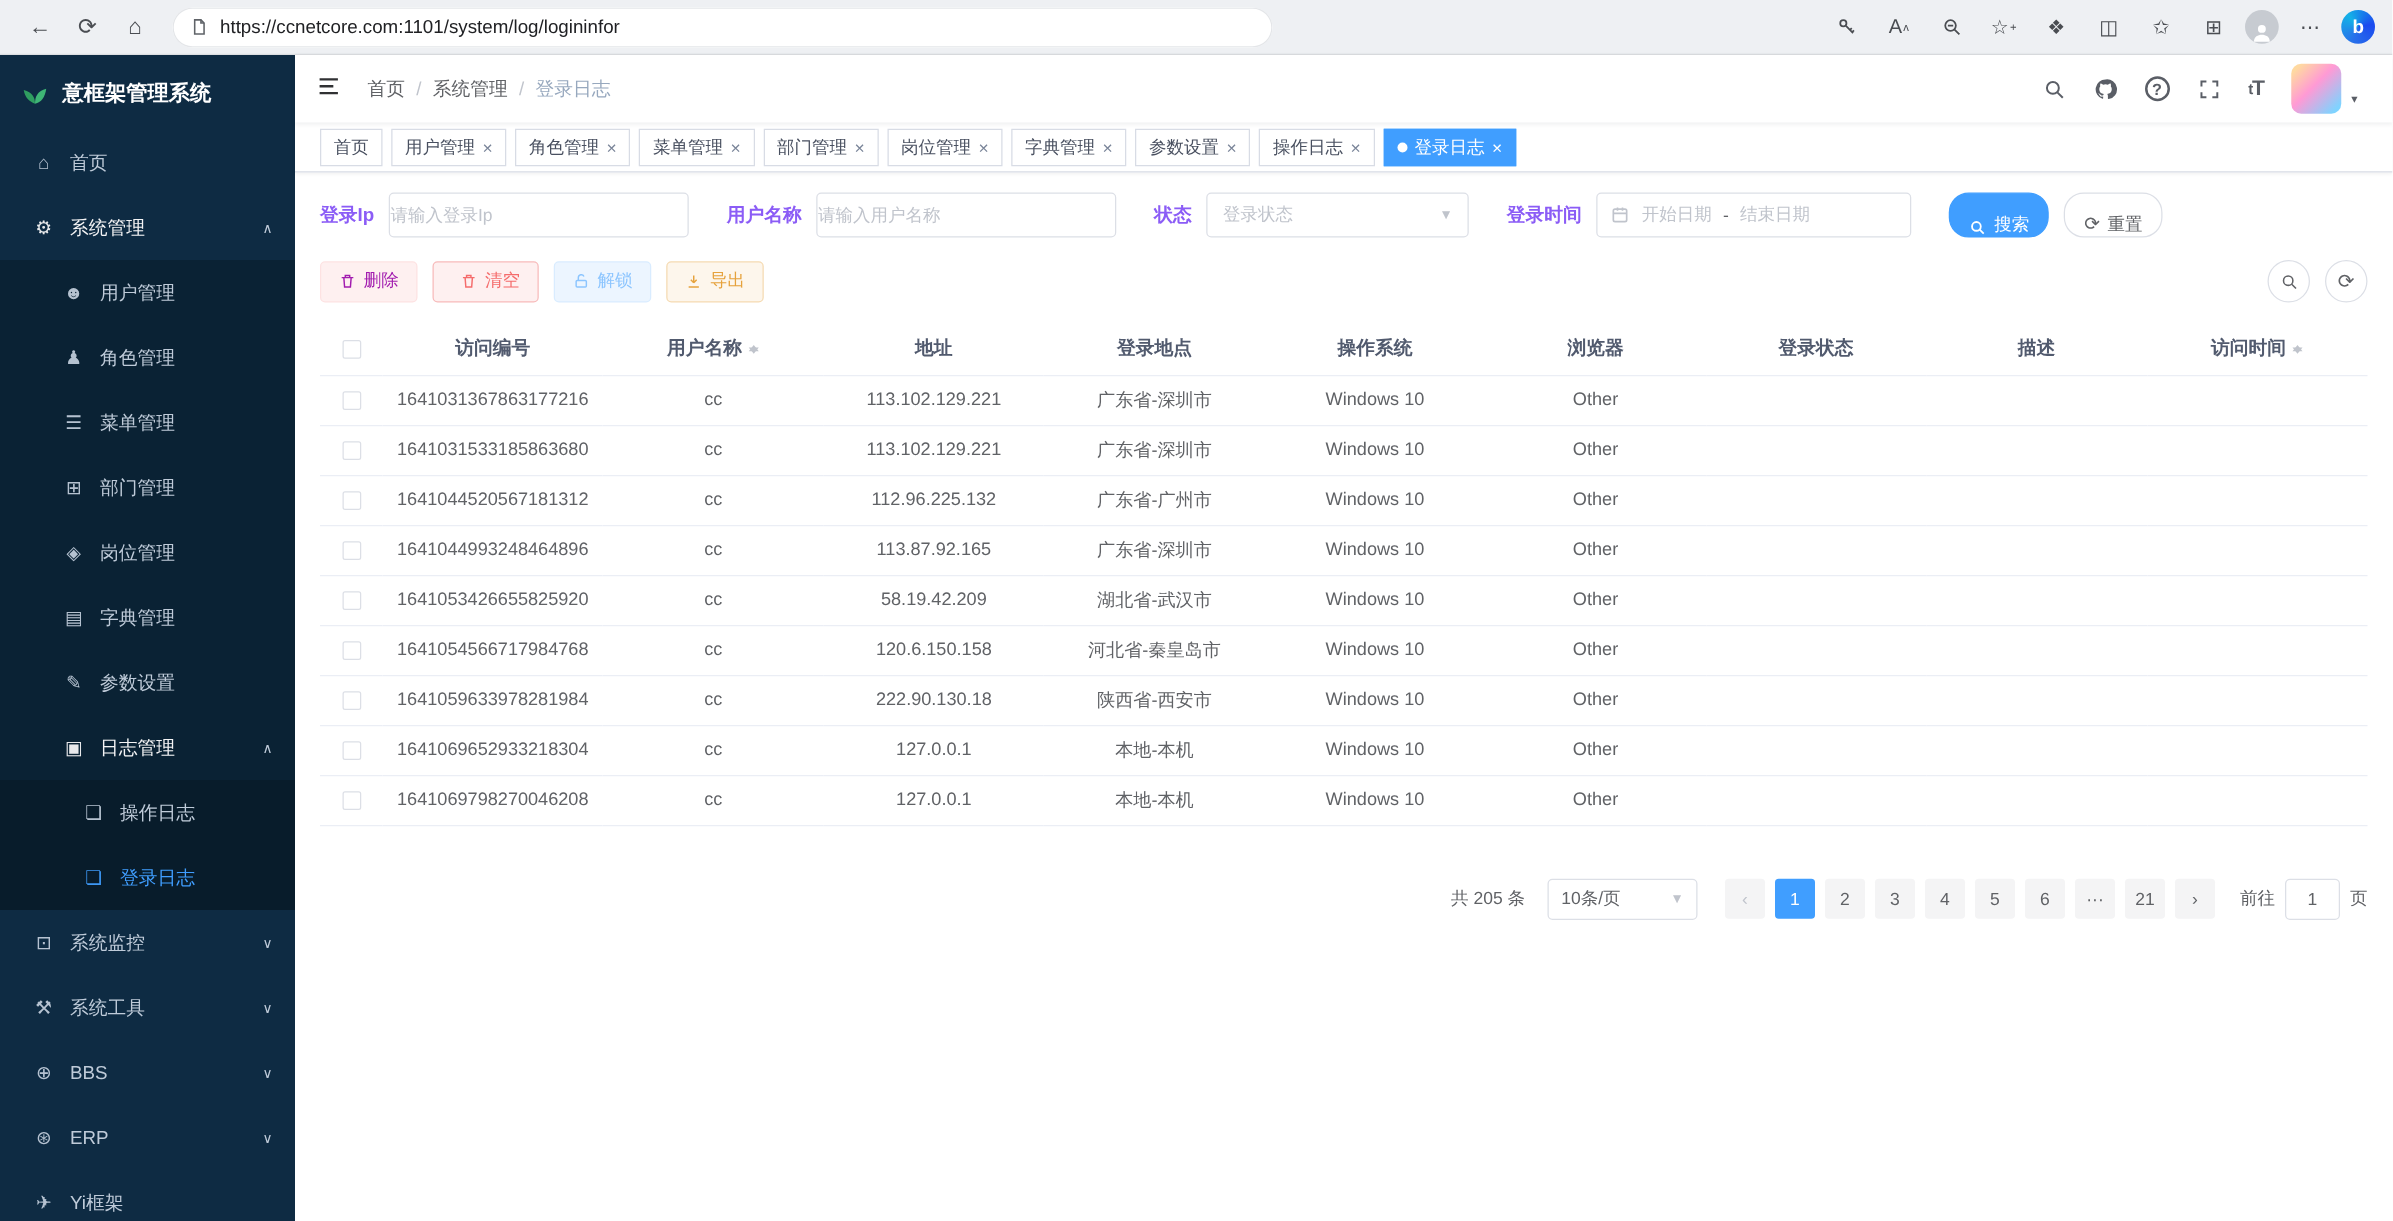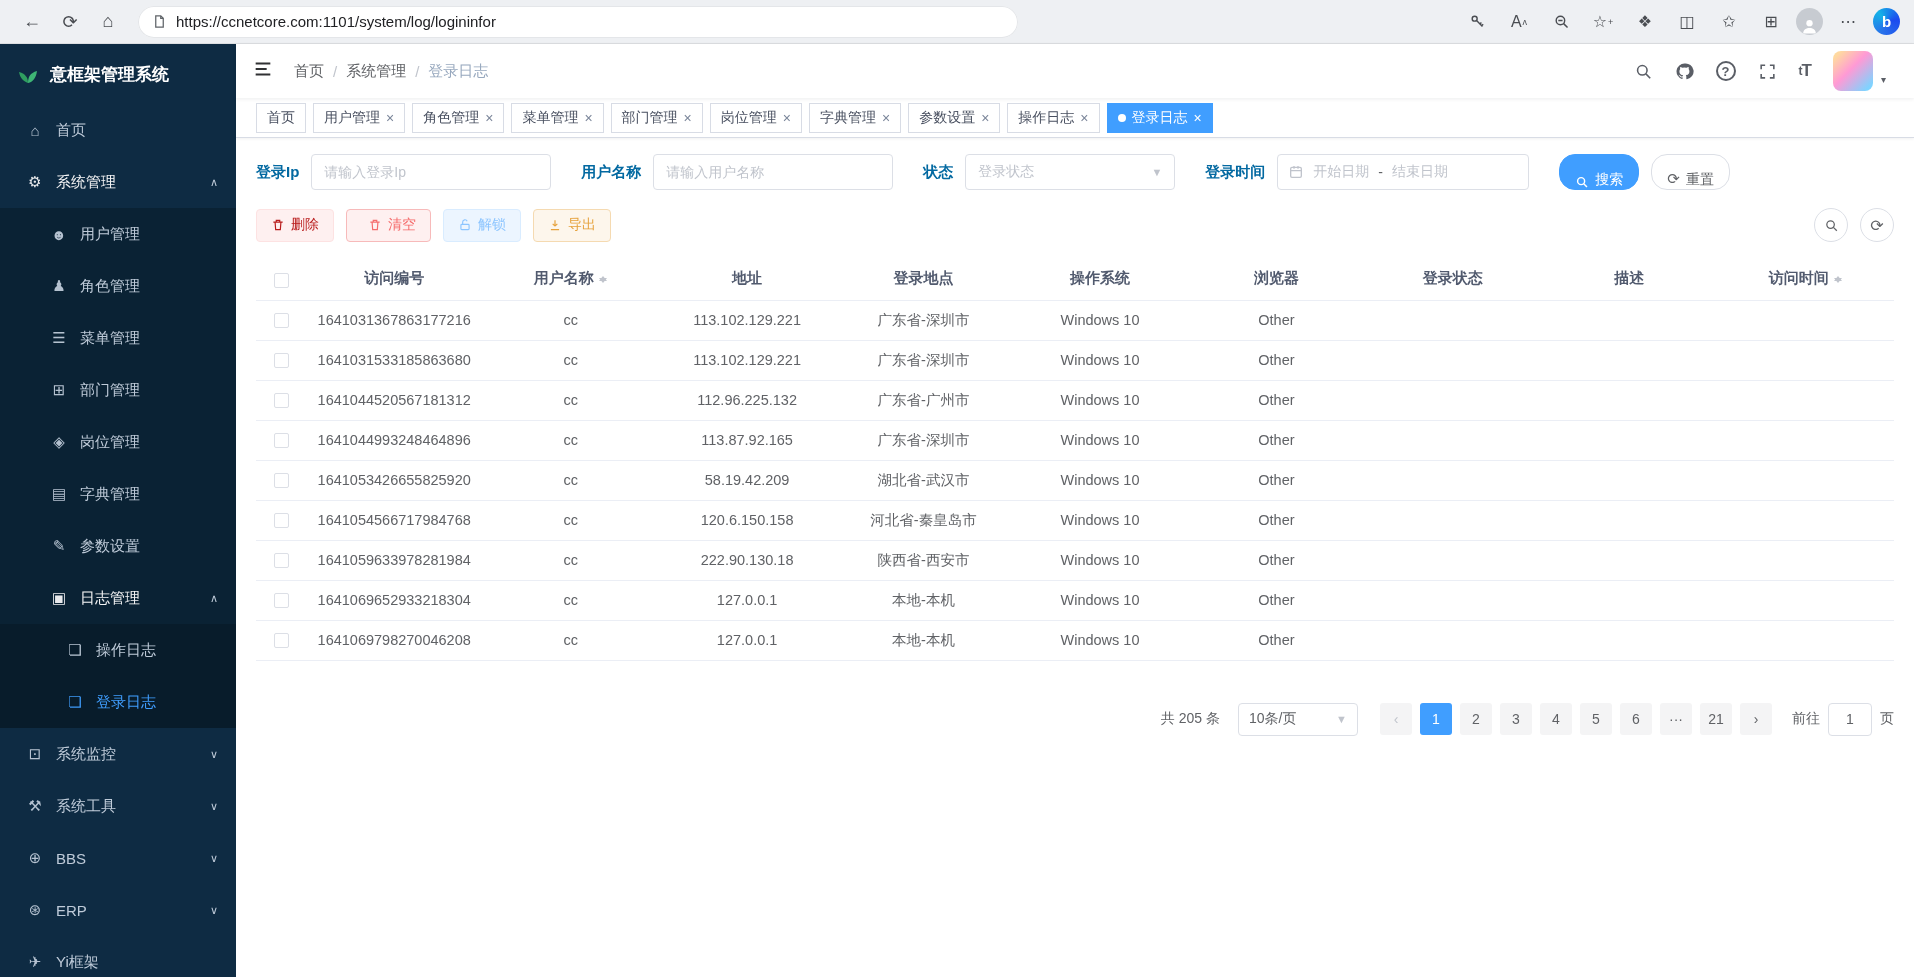--- a/index.html
+++ b/index.html
@@ -86,7 +86,7 @@
 
   .filters { display:flex; align-items:center; font-size:14px; flex-wrap:nowrap; }
   .f-group { display:flex; align-items:center; margin-right:30px; }
-  .f-label { font-weight:700; color:#0369a1; font-size:15px; margin-right:12px; white-space:nowrap; }
+  .f-label { font-weight:700; color:#8b5cf6; font-size:15px; margin-right:12px; white-space:nowrap; }
   .f-input { width:240px; height:36px; border:1px solid #dcdfe6; border-radius:4px;
     padding:0 12px; font-size:14px; color:#606266; outline:none; font-family:inherit; }
   .f-input::placeholder { color:#c0c4cc; }

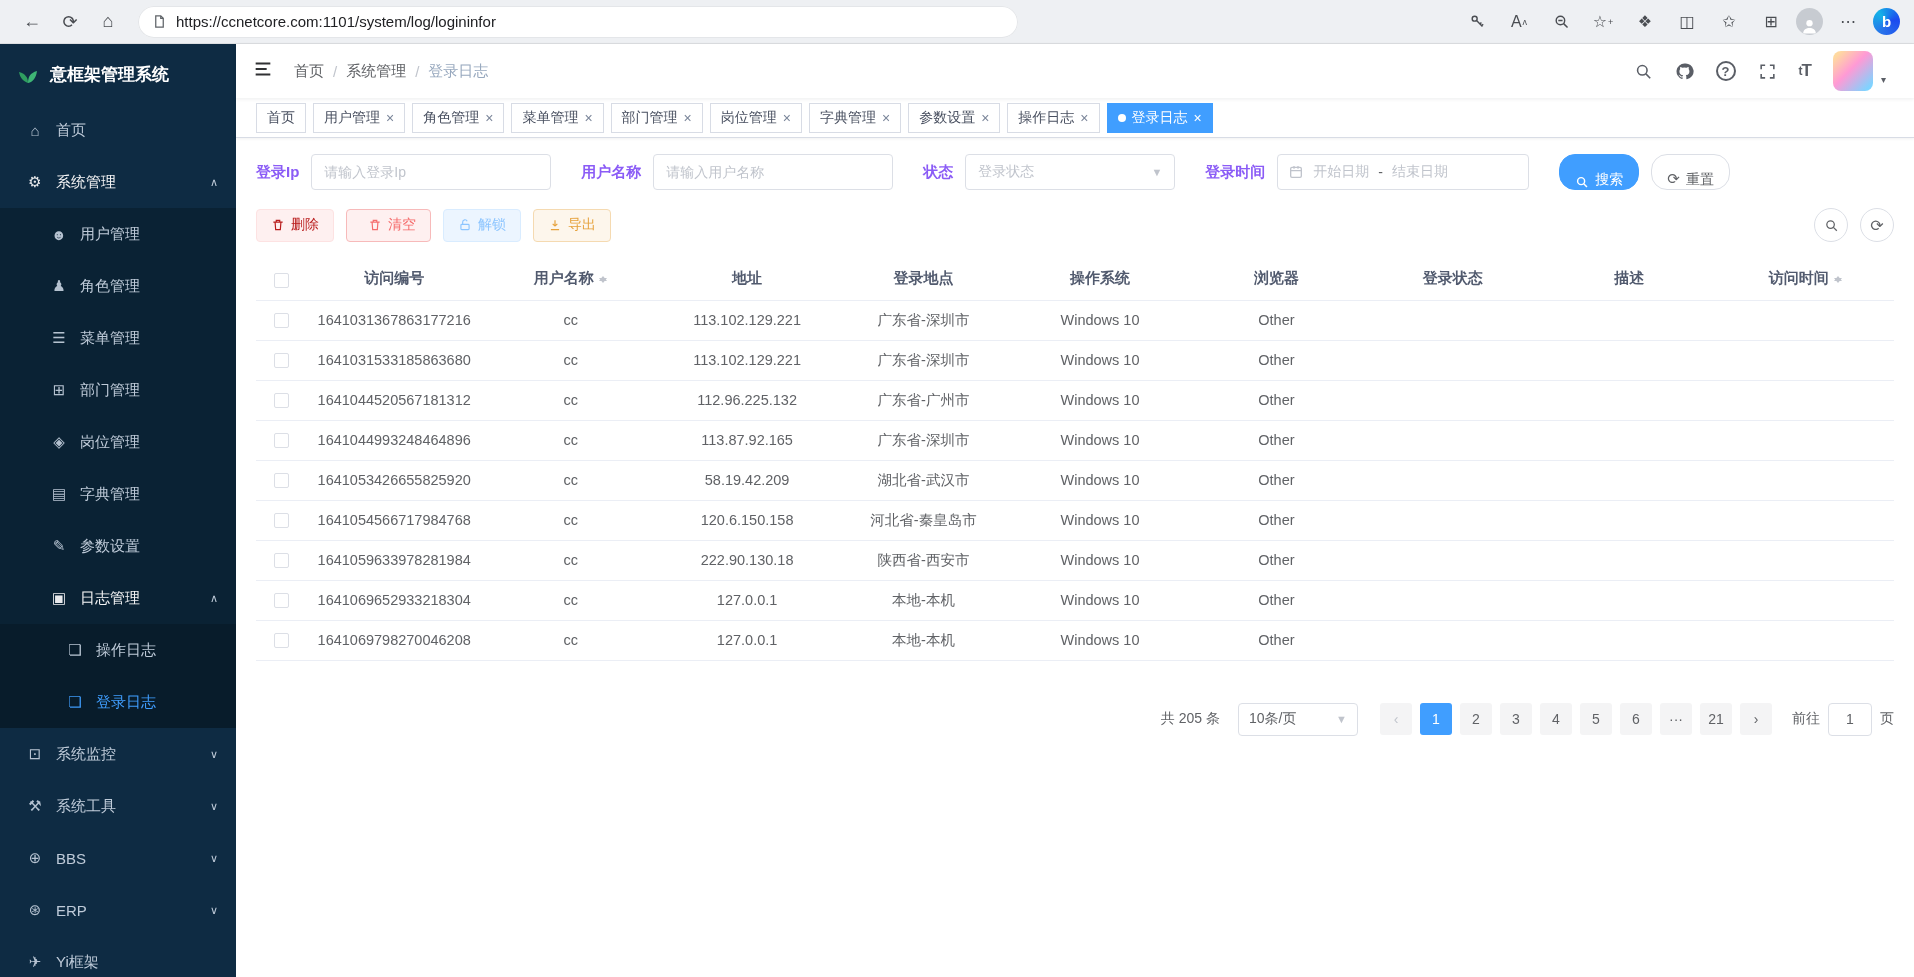--- a/index.html
+++ b/index.html
@@ -88,7 +88,7 @@
   .f-group { display:flex; align-items:center; margin-right:30px; }
   .f-label { font-weight:700; color:#8b5cf6; font-size:15px; margin-right:12px; white-space:nowrap; }
   .f-input { width:240px; height:36px; border:1px solid #dcdfe6; border-radius:4px;
-    padding:0 12px; font-size:14px; color:#606266; outline:none; font-family:inherit; }
+    padding:0 0; font-size:14px; color:#606266; outline:none; font-family:inherit; }
   .f-input::placeholder { color:#c0c4cc; }
   .f-select { width:210px; height:36px; border:1px solid #dcdfe6; border-radius:4px;
     display:flex; align-items:center; justify-content:space-between; padding:0 12px;

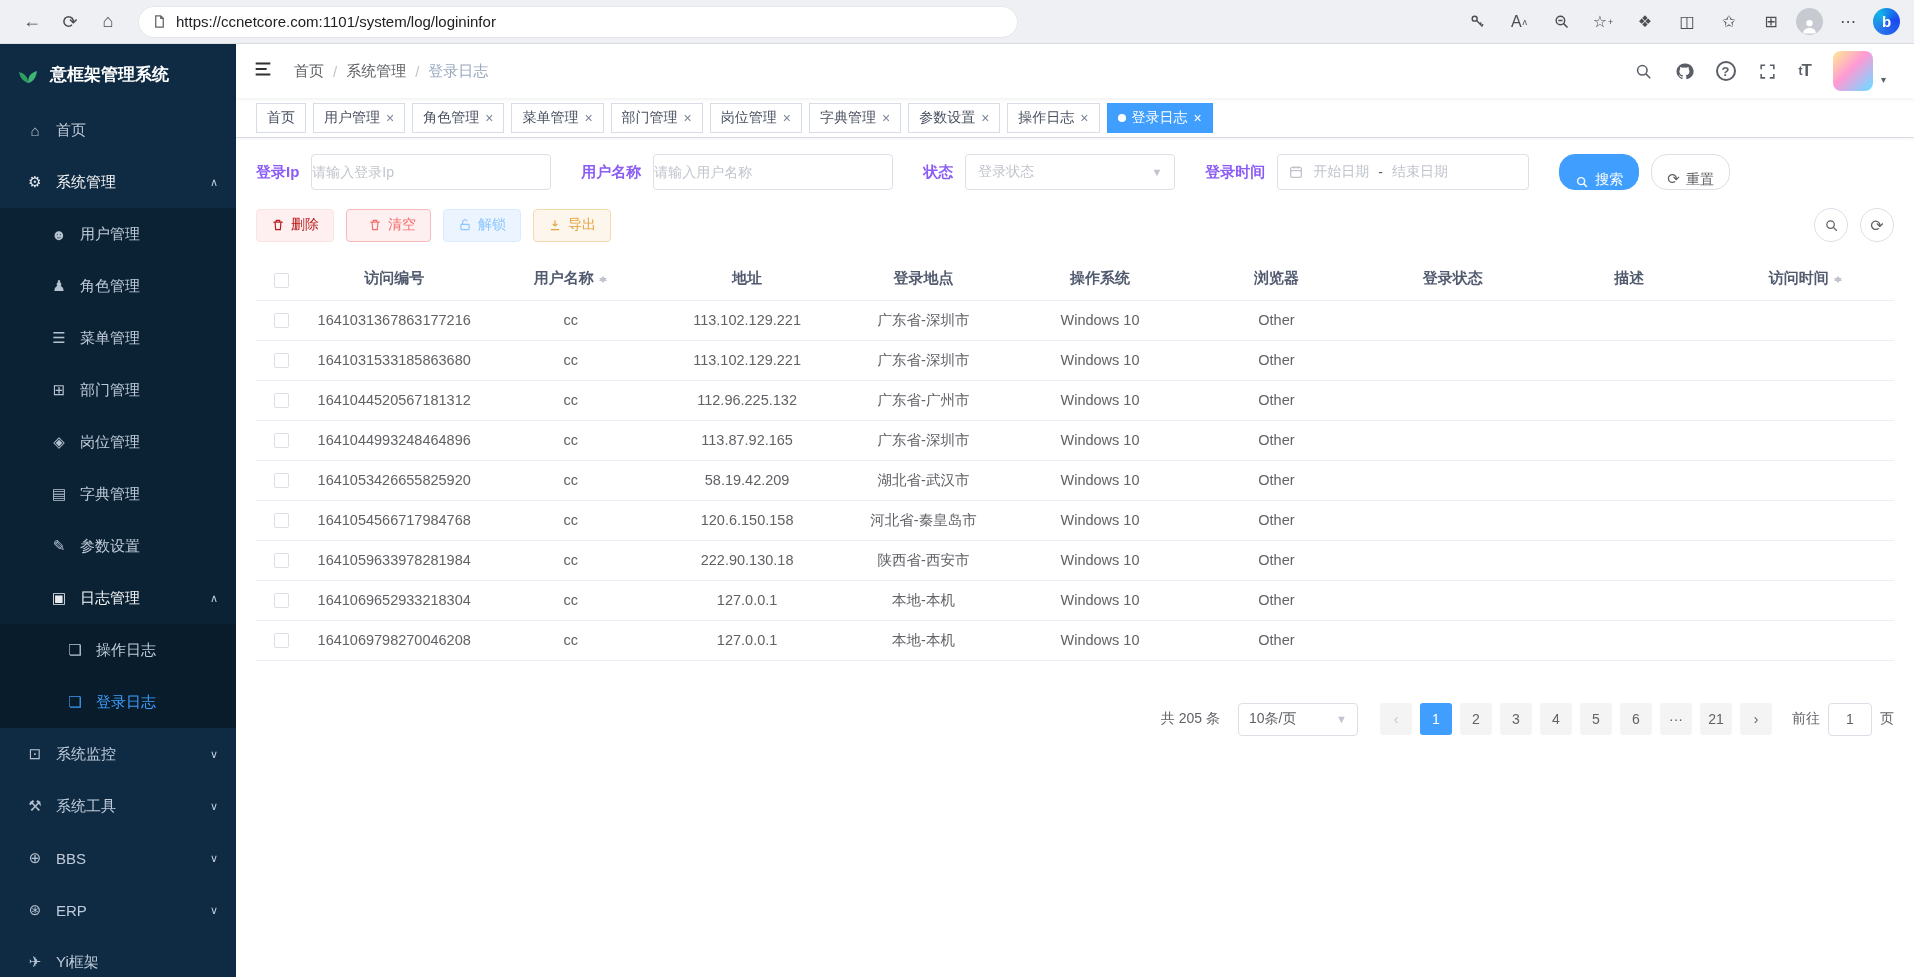--- a/index.html
+++ b/index.html
@@ -109,7 +109,7 @@
   .btn-sm { height:33px; border-radius:4px; padding:0 14px; font-size:14px; display:inline-flex;
     align-items:center; gap:6px; cursor:pointer; }
   .btn-sm svg { width:14px; height:14px; }
-  .btn-delete { background:#fef0f0; border:1px solid #fde2e2; color:#b91c1c; cursor:not-allowed; }
+  .btn-delete { background:#fef0f0; border:1px solid #fde2e2; color:#a21caf; cursor:not-allowed; }
   .btn-clear  { background:#fef0f0; border:1px solid #f7baba; color:#f56c6c;padding-left:21px; }
   .btn-unlock { background:#ecf5ff; border:1px solid #d9ecff; color:#8cc5ff; cursor:not-allowed; }
   .btn-export { background:#fdf6ec; border:1px solid #f5dab1; color:#e6a23c; }

